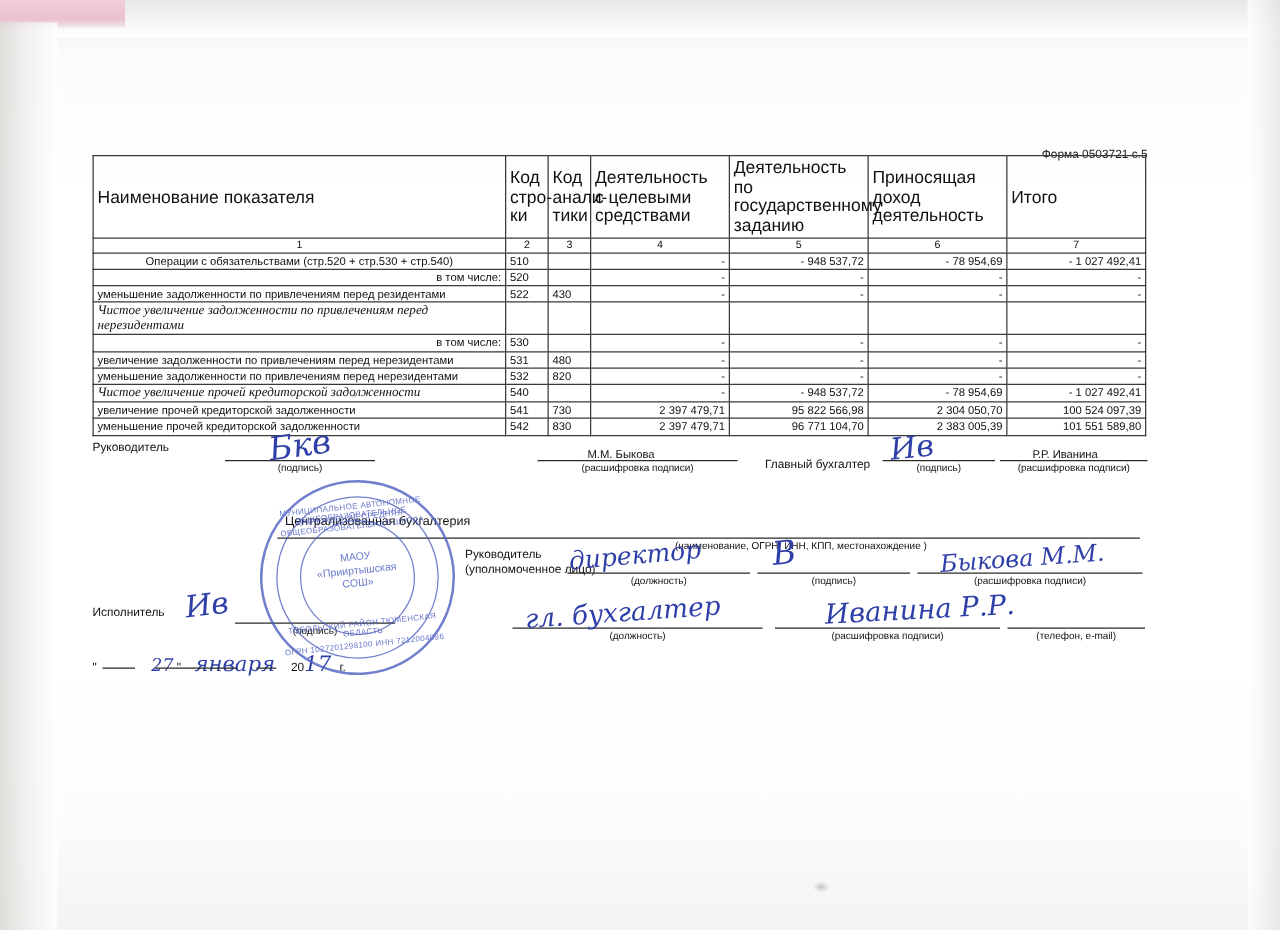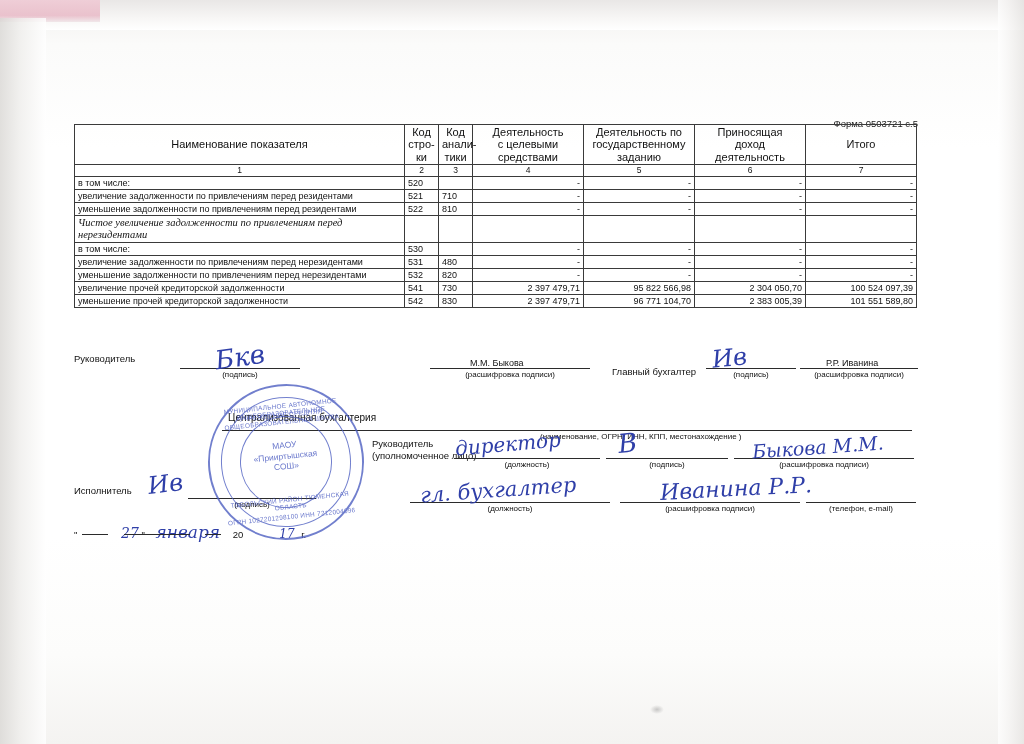--- a/index.html
+++ b/index.html
@@ -78,8 +78,8 @@
     line-height: 1.12;
   }
   .tbl th {
-    text-align: center;
-    font-size: 11px;
+    text-align: left;
+    font-size: 14px;
   }
   .c-name { width: 330px; }
   .c-row  { width: 34px; text-align: center; }

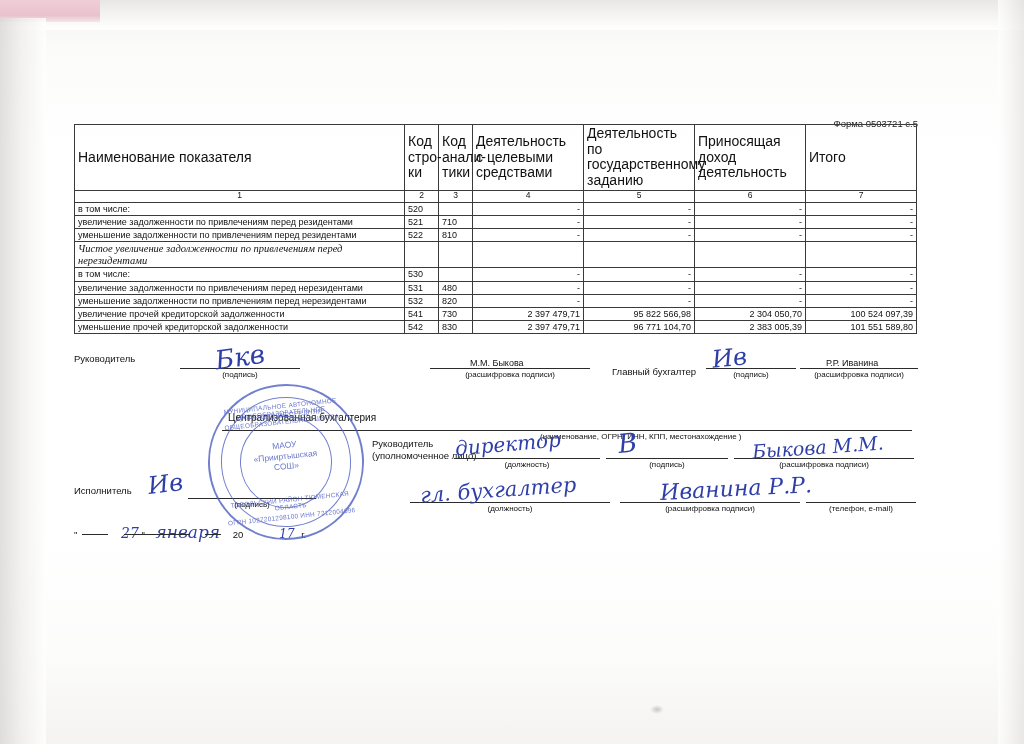--- a/index.html
+++ b/index.html
@@ -258,6 +258,15 @@
     </thead>
     <tbody>
       <tr>
+        <td class="row-title">Операции с обязательствами (стр.520 + стр.530 + стр.540)</td>
+        <td>510</td>
+        <td></td>
+        <td class="dashcell">-</td>
+        <td class="dashcell">- 948 537,72</td>
+        <td class="dashcell">- 78 954,69</td>
+        <td class="dashcell">- 1 027 492,41</td>
+      </tr>
+      <tr>
         <td class="center-sub">в том числе:</td>
         <td>520</td>
         <td></td>

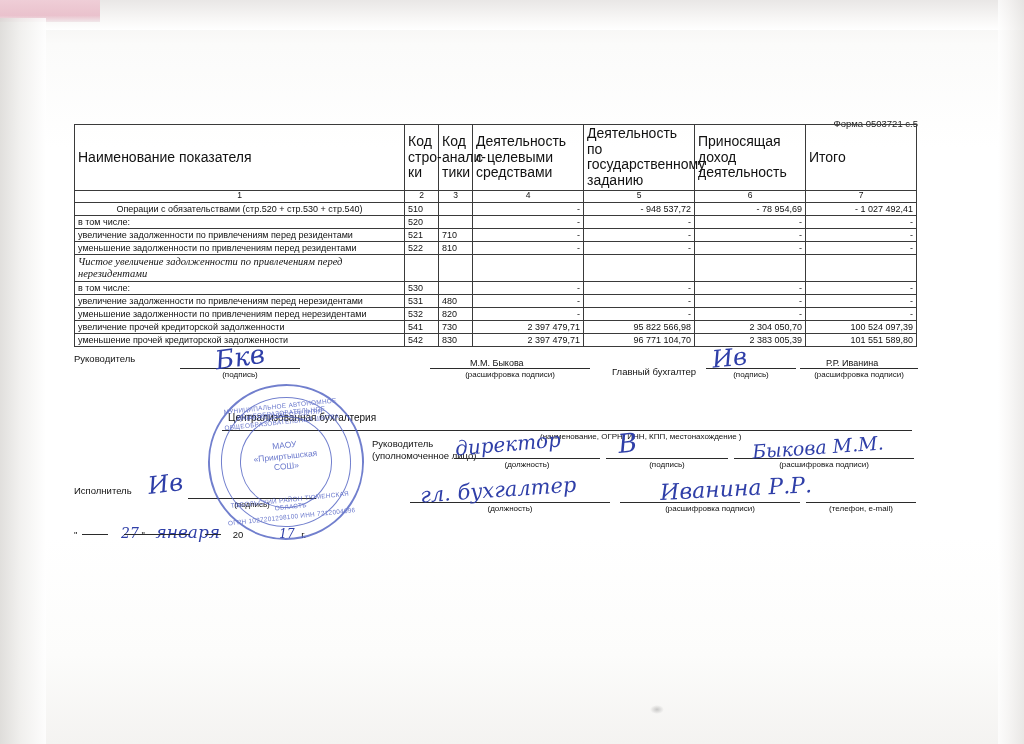--- a/index.html
+++ b/index.html
@@ -95,7 +95,7 @@
     font-family: "Liberation Serif", serif;
   }
   .center-sub {
-    text-align: left;
+    text-align: right;
     font-size: 9px;
   }
   .plain { font-size: 9px; }

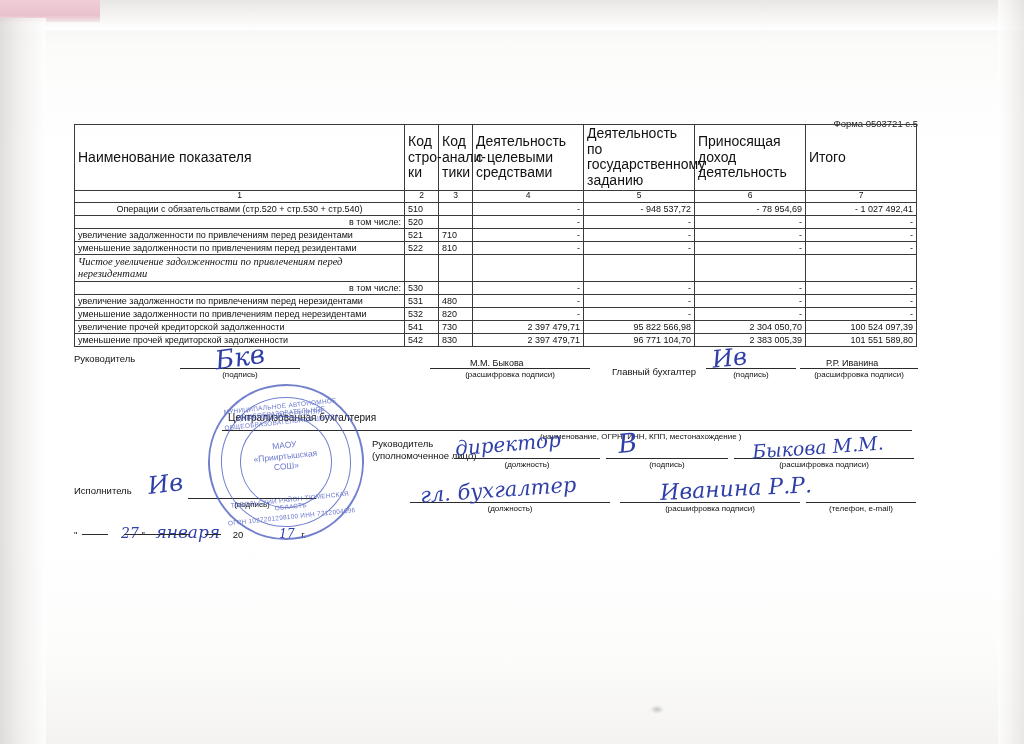--- a/index.html
+++ b/index.html
@@ -276,15 +276,6 @@
         <td class="dashcell">-</td>
       </tr>
       <tr>
-        <td class="plain">увеличение задолженности по привлечениям перед резидентами</td>
-        <td>521</td>
-        <td>710</td>
-        <td class="dashcell">-</td>
-        <td class="dashcell">-</td>
-        <td class="dashcell">-</td>
-        <td class="dashcell">-</td>
-      </tr>
-      <tr>
         <td class="plain">уменьшение задолженности по привлечениям перед резидентами</td>
         <td>522</td>
         <td>810</td>

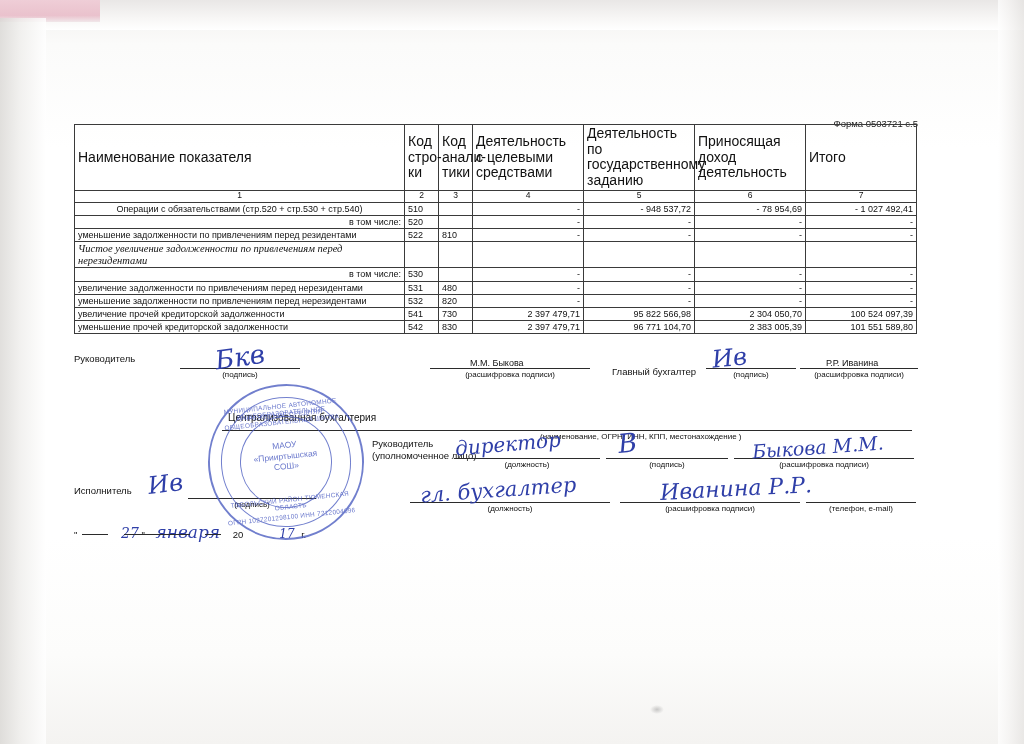--- a/index.html
+++ b/index.html
@@ -278,7 +278,7 @@
       <tr>
         <td class="plain">уменьшение задолженности по привлечениям перед резидентами</td>
         <td>522</td>
-        <td>810</td>
+        <td>430</td>
         <td class="dashcell">-</td>
         <td class="dashcell">-</td>
         <td class="dashcell">-</td>

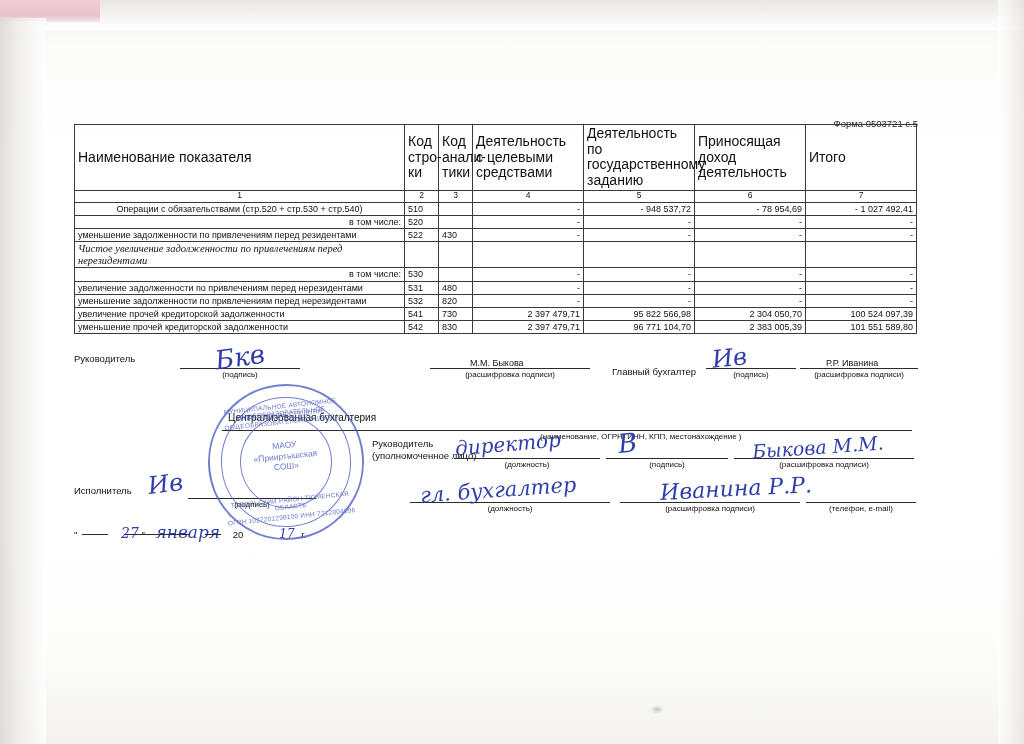--- a/index.html
+++ b/index.html
@@ -321,6 +321,15 @@
         <td class="dashcell">-</td>
       </tr>
       <tr>
+        <td class="ital">Чистое увеличение прочей кредиторской задолженности</td>
+        <td>540</td>
+        <td></td>
+        <td class="dashcell">-</td>
+        <td class="dashcell">- 948 537,72</td>
+        <td class="dashcell">- 78 954,69</td>
+        <td class="dashcell">- 1 027 492,41</td>
+      </tr>
+      <tr>
         <td class="plain">увеличение прочей кредиторской задолженности</td>
         <td>541</td>
         <td>730</td>

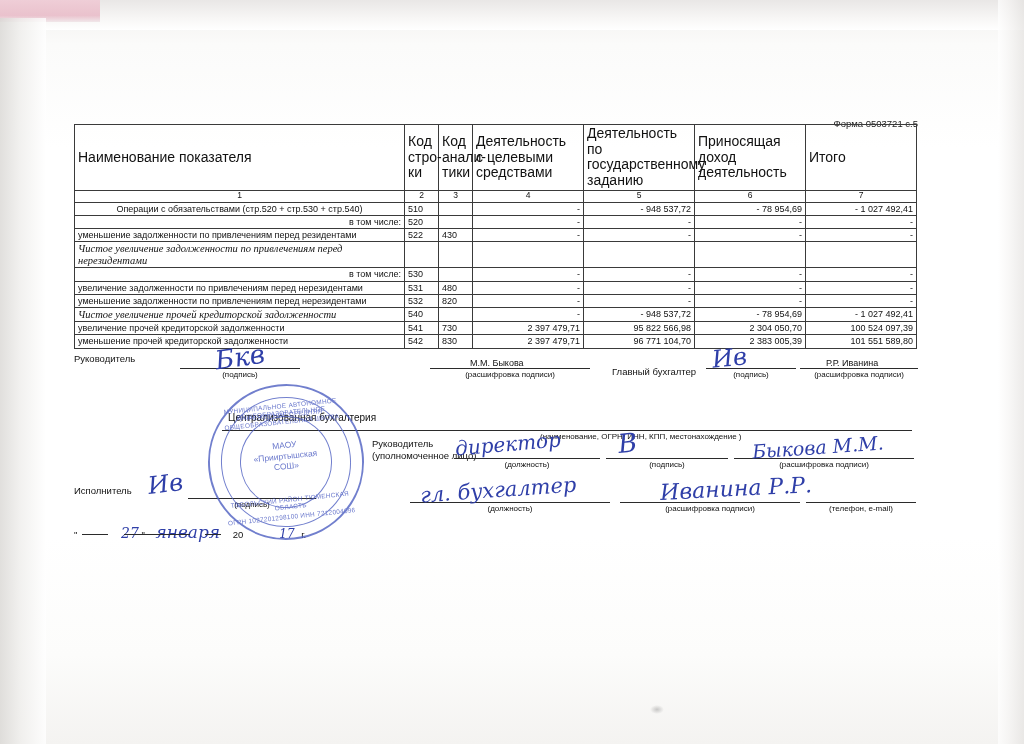--- a/index.html
+++ b/index.html
@@ -398,7 +398,7 @@
     <span class="hw" style="position:static; font-size:14px;margin-left:41px;">27</span>
     <span>"</span>
     <span class="hw" style="position:static; font-size:17px; margin-left:8px;">января</span>
-    <span style="margin-left:10px;">20</span><span class="hw" style="position:static; font-size:12px;margin-left:36px;">17</span>
+    <span style="margin-left:10px;">20</span><span class="hw" style="position:static; font-size:17px;">17</span>
     <span style="margin-left:4px;">г.</span>
   </div>
   <div class="sig-line" style="left:82px; top:534px; width:26px;"></div>

